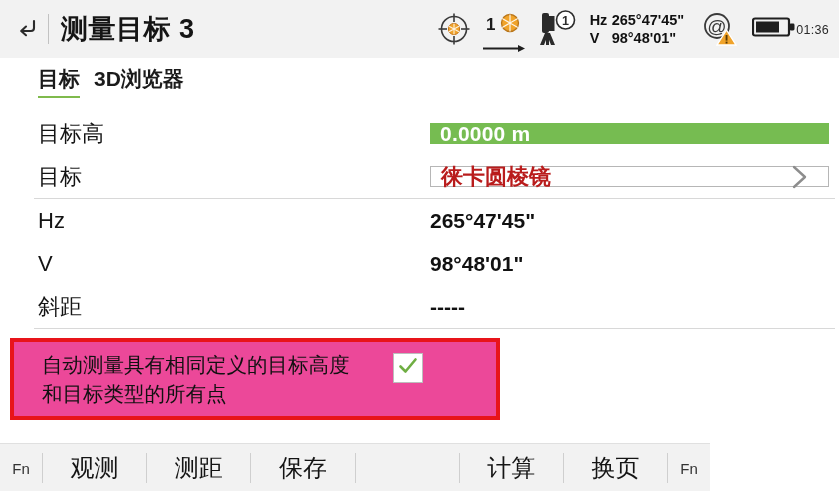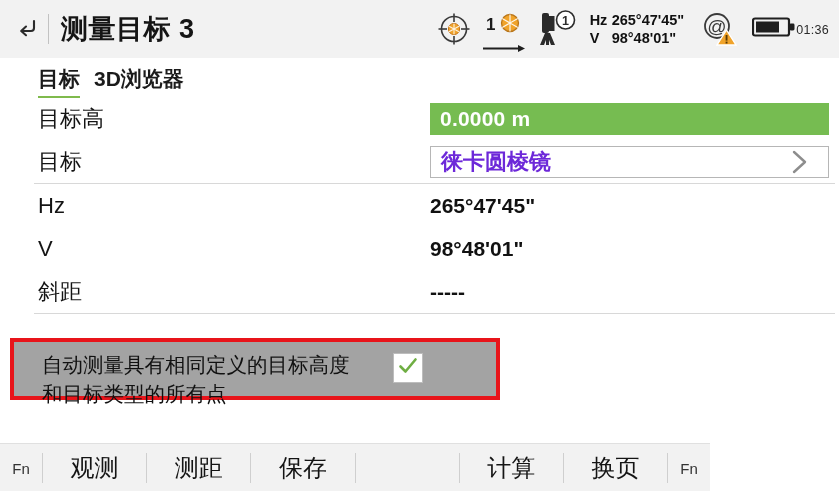--- a/index.html
+++ b/index.html
@@ -154,7 +154,7 @@
   
   .form {
     position: absolute;
-    left: 0; top: 97px;
+    left: 0; top: 112px;
     width: 839px;
   }
   .row {

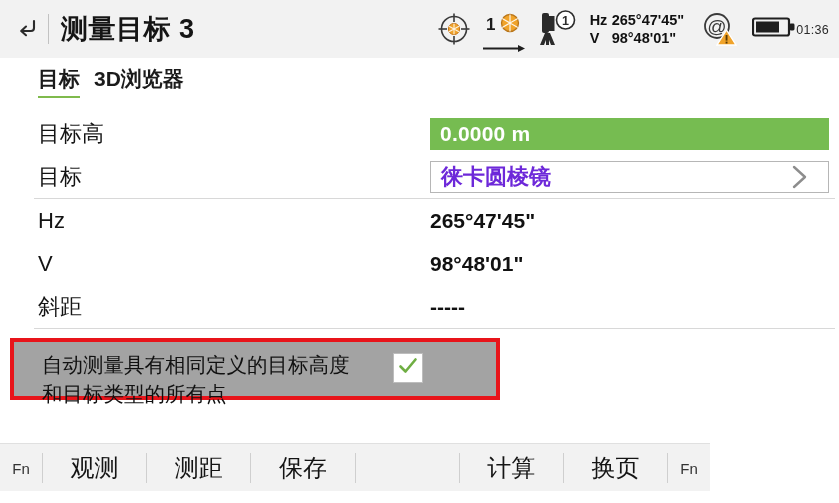--- a/index.html
+++ b/index.html
@@ -175,7 +175,7 @@
     position: absolute;
     left: 430px;
     right: 10px;
-    height: 32px;
+    height: 21px;
     display: flex;
     align-items: center;
     box-sizing: border-box;

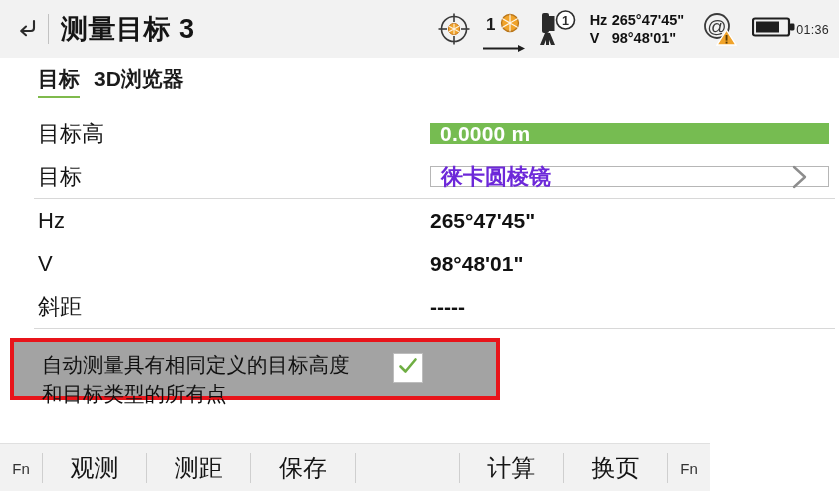--- a/index.html
+++ b/index.html
@@ -191,7 +191,7 @@
   .field-box {
     background: #ffffff;
     border: 1px solid #b6b6b6;
-    color: #6d28d9;
+    color: #b91c1c;
     font-size: 22px;
     font-weight: bold;
     padding-left: 10px;

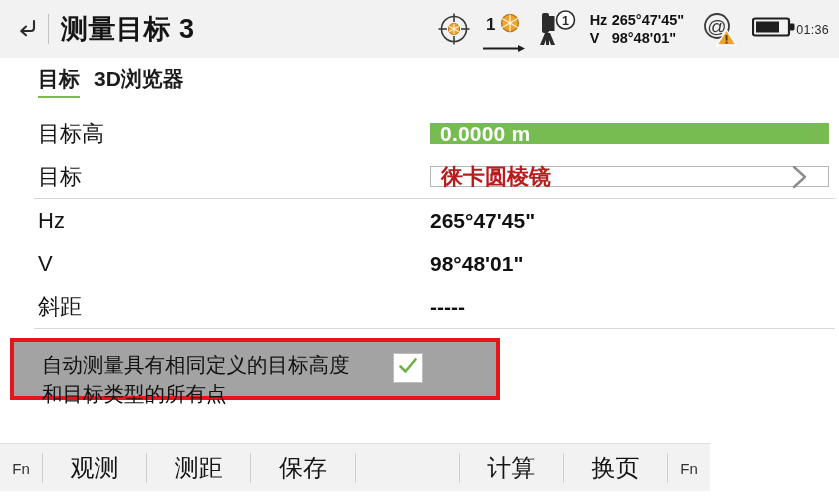--- a/index.html
+++ b/index.html
@@ -223,10 +223,10 @@
     left: 10px;
     top: 338px;
     width: 490px;
-    height: 62px;
+    height: 82px;
     border: 4px solid #e8141a;
     box-sizing: border-box;
-    background: #a3a3a3;
+    background: #ec4899;
   }
   .annot-inner {
     position: absolute;

